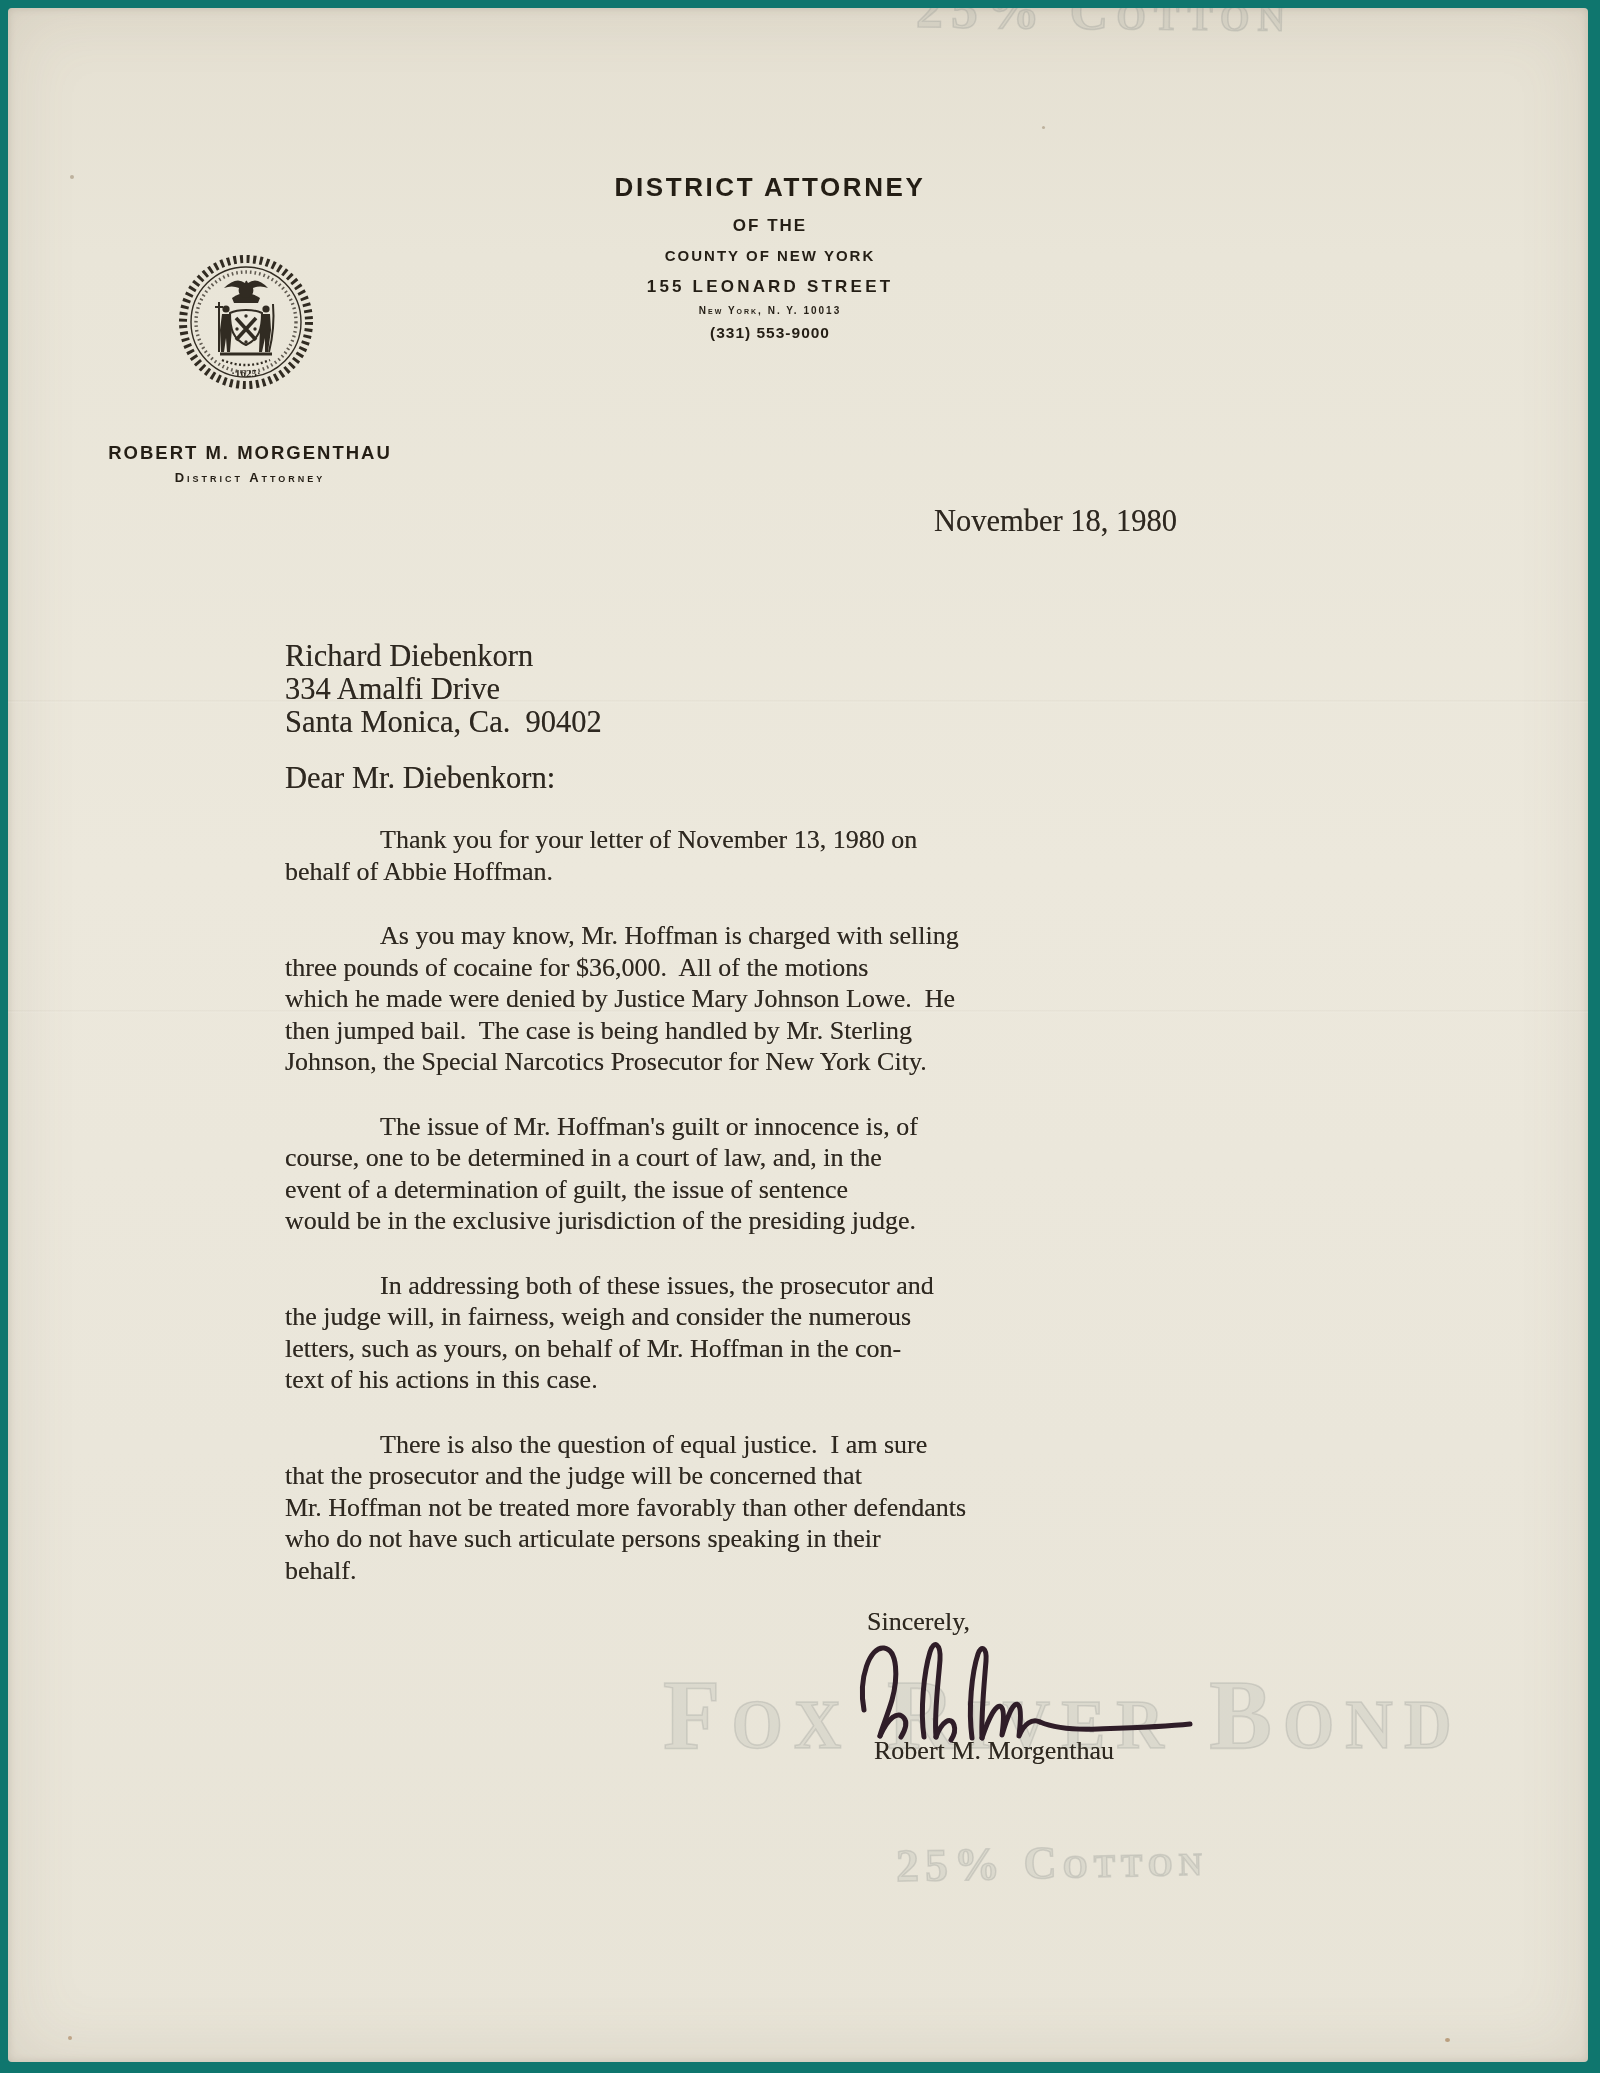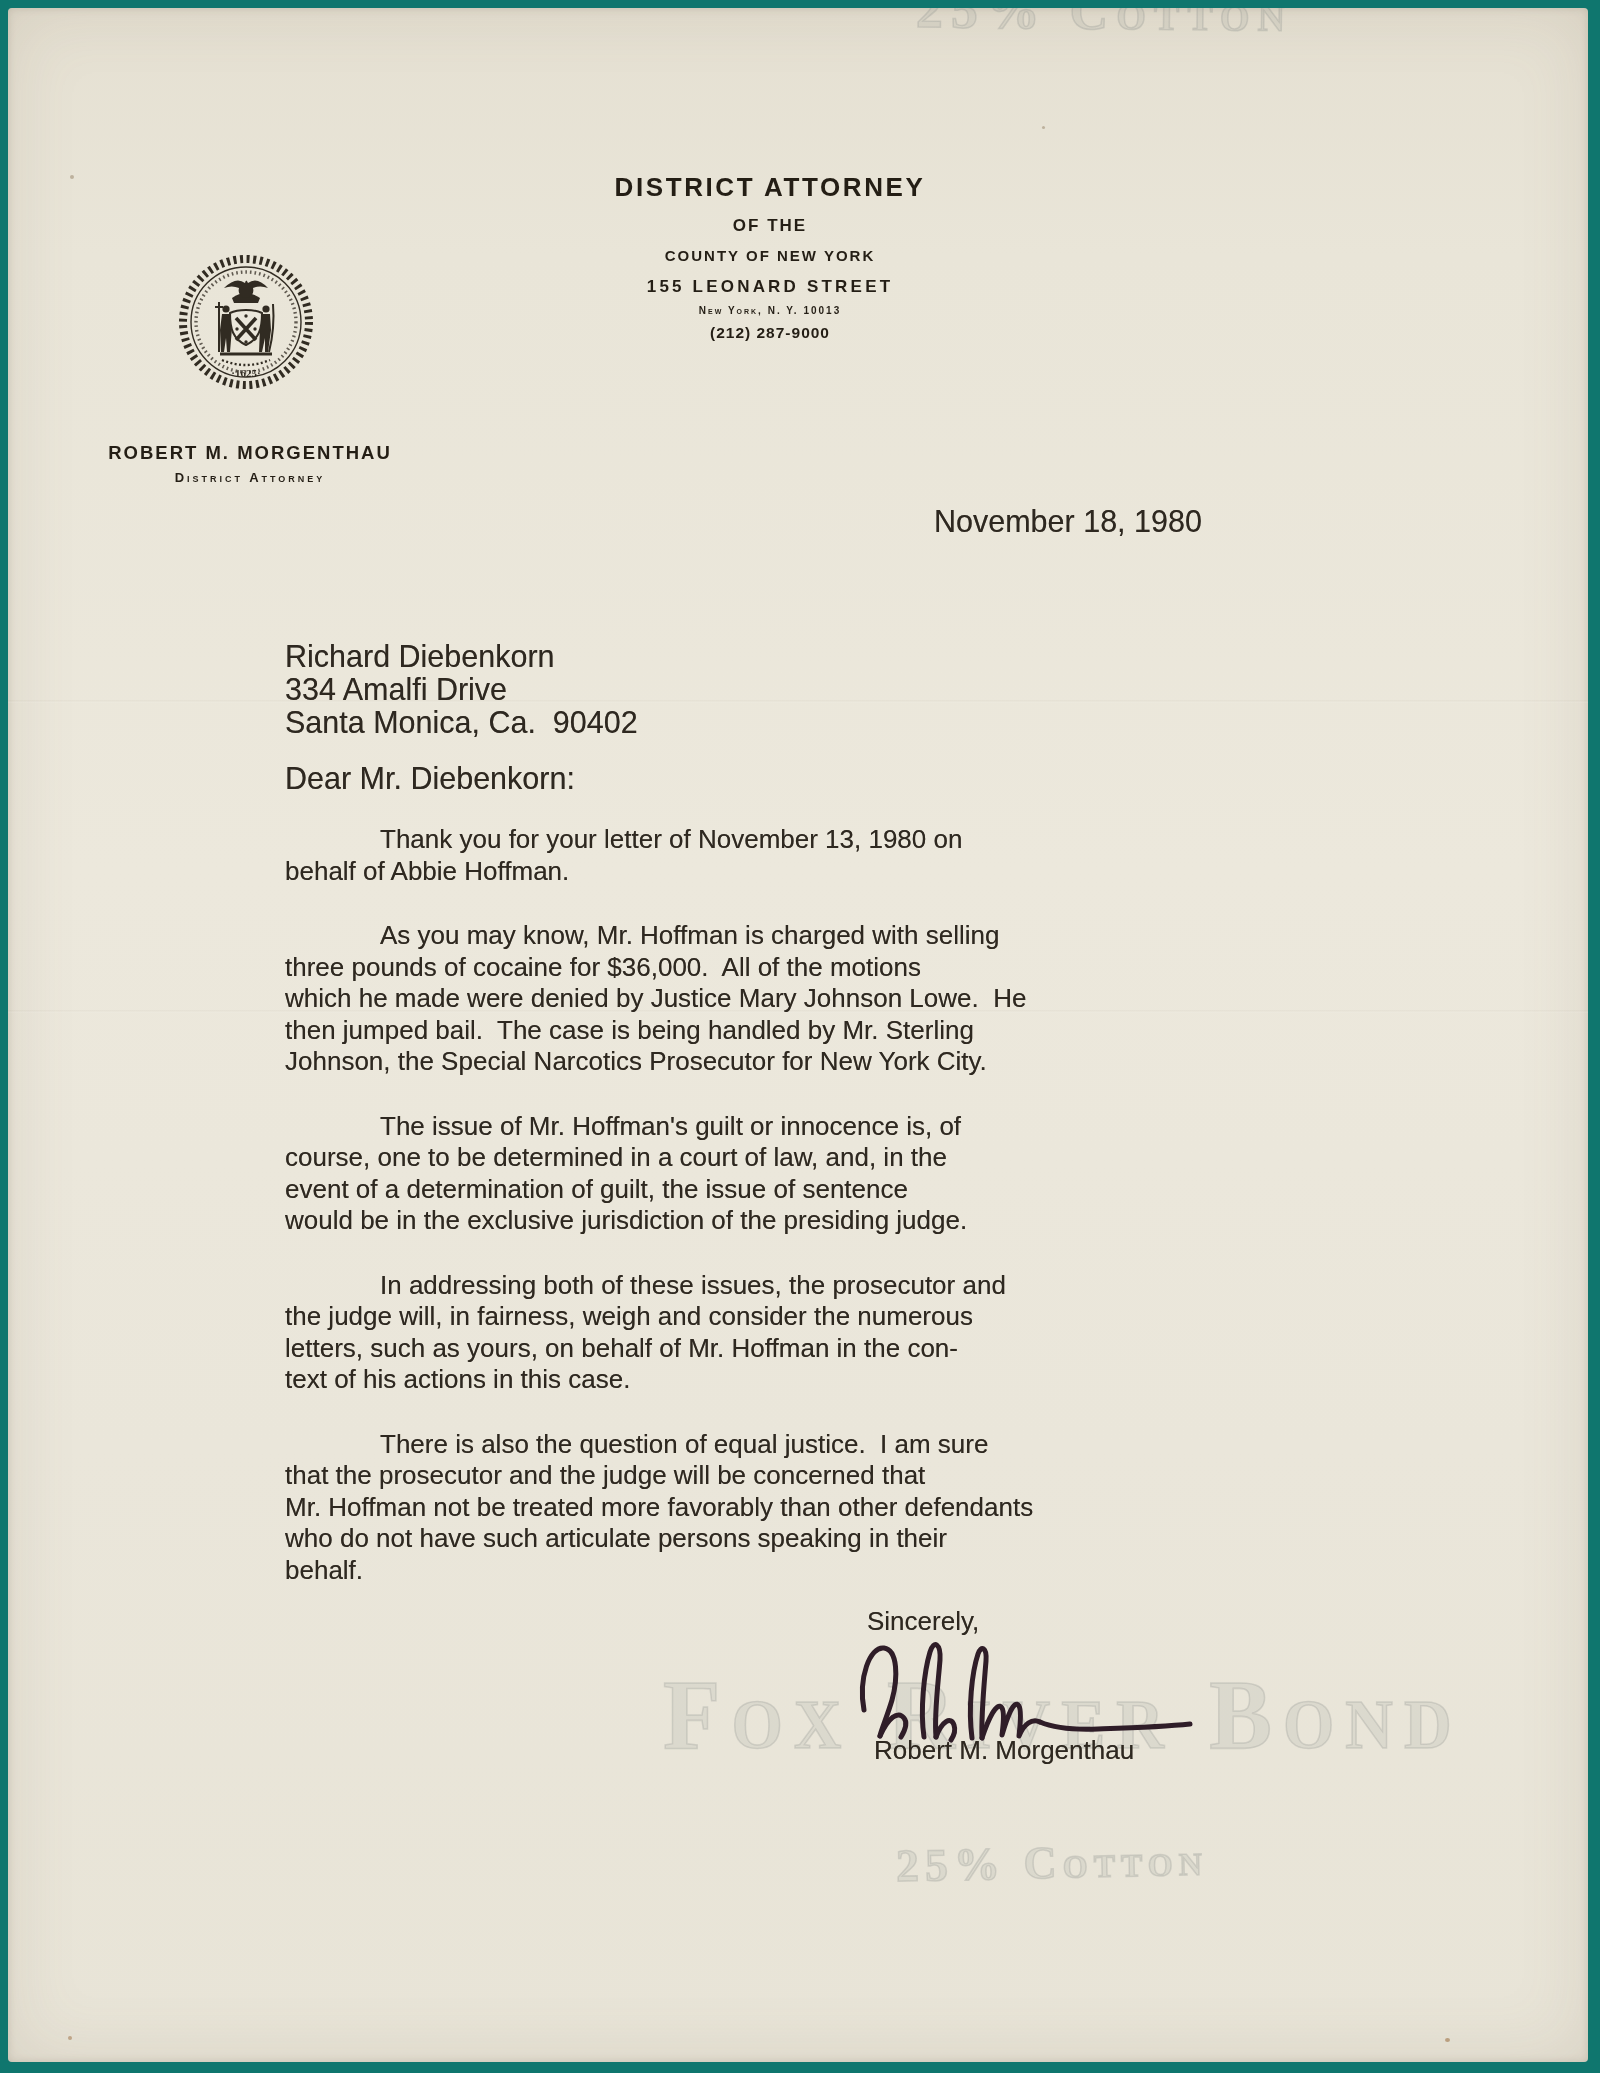--- a/index.html
+++ b/index.html
@@ -73,7 +73,7 @@
       <div class="lh-county">COUNTY OF NEW YORK</div>
       <div class="lh-street">155 LEONARD STREET</div>
       <div class="lh-city">New York, N. Y. 10013</div>
-      <div class="lh-phone">(212) 287-9000</div>
+      <div class="lh-phone">(331) 553-9000</div>
     </div>
 
     <svg class="seal" viewBox="0 0 140 140">

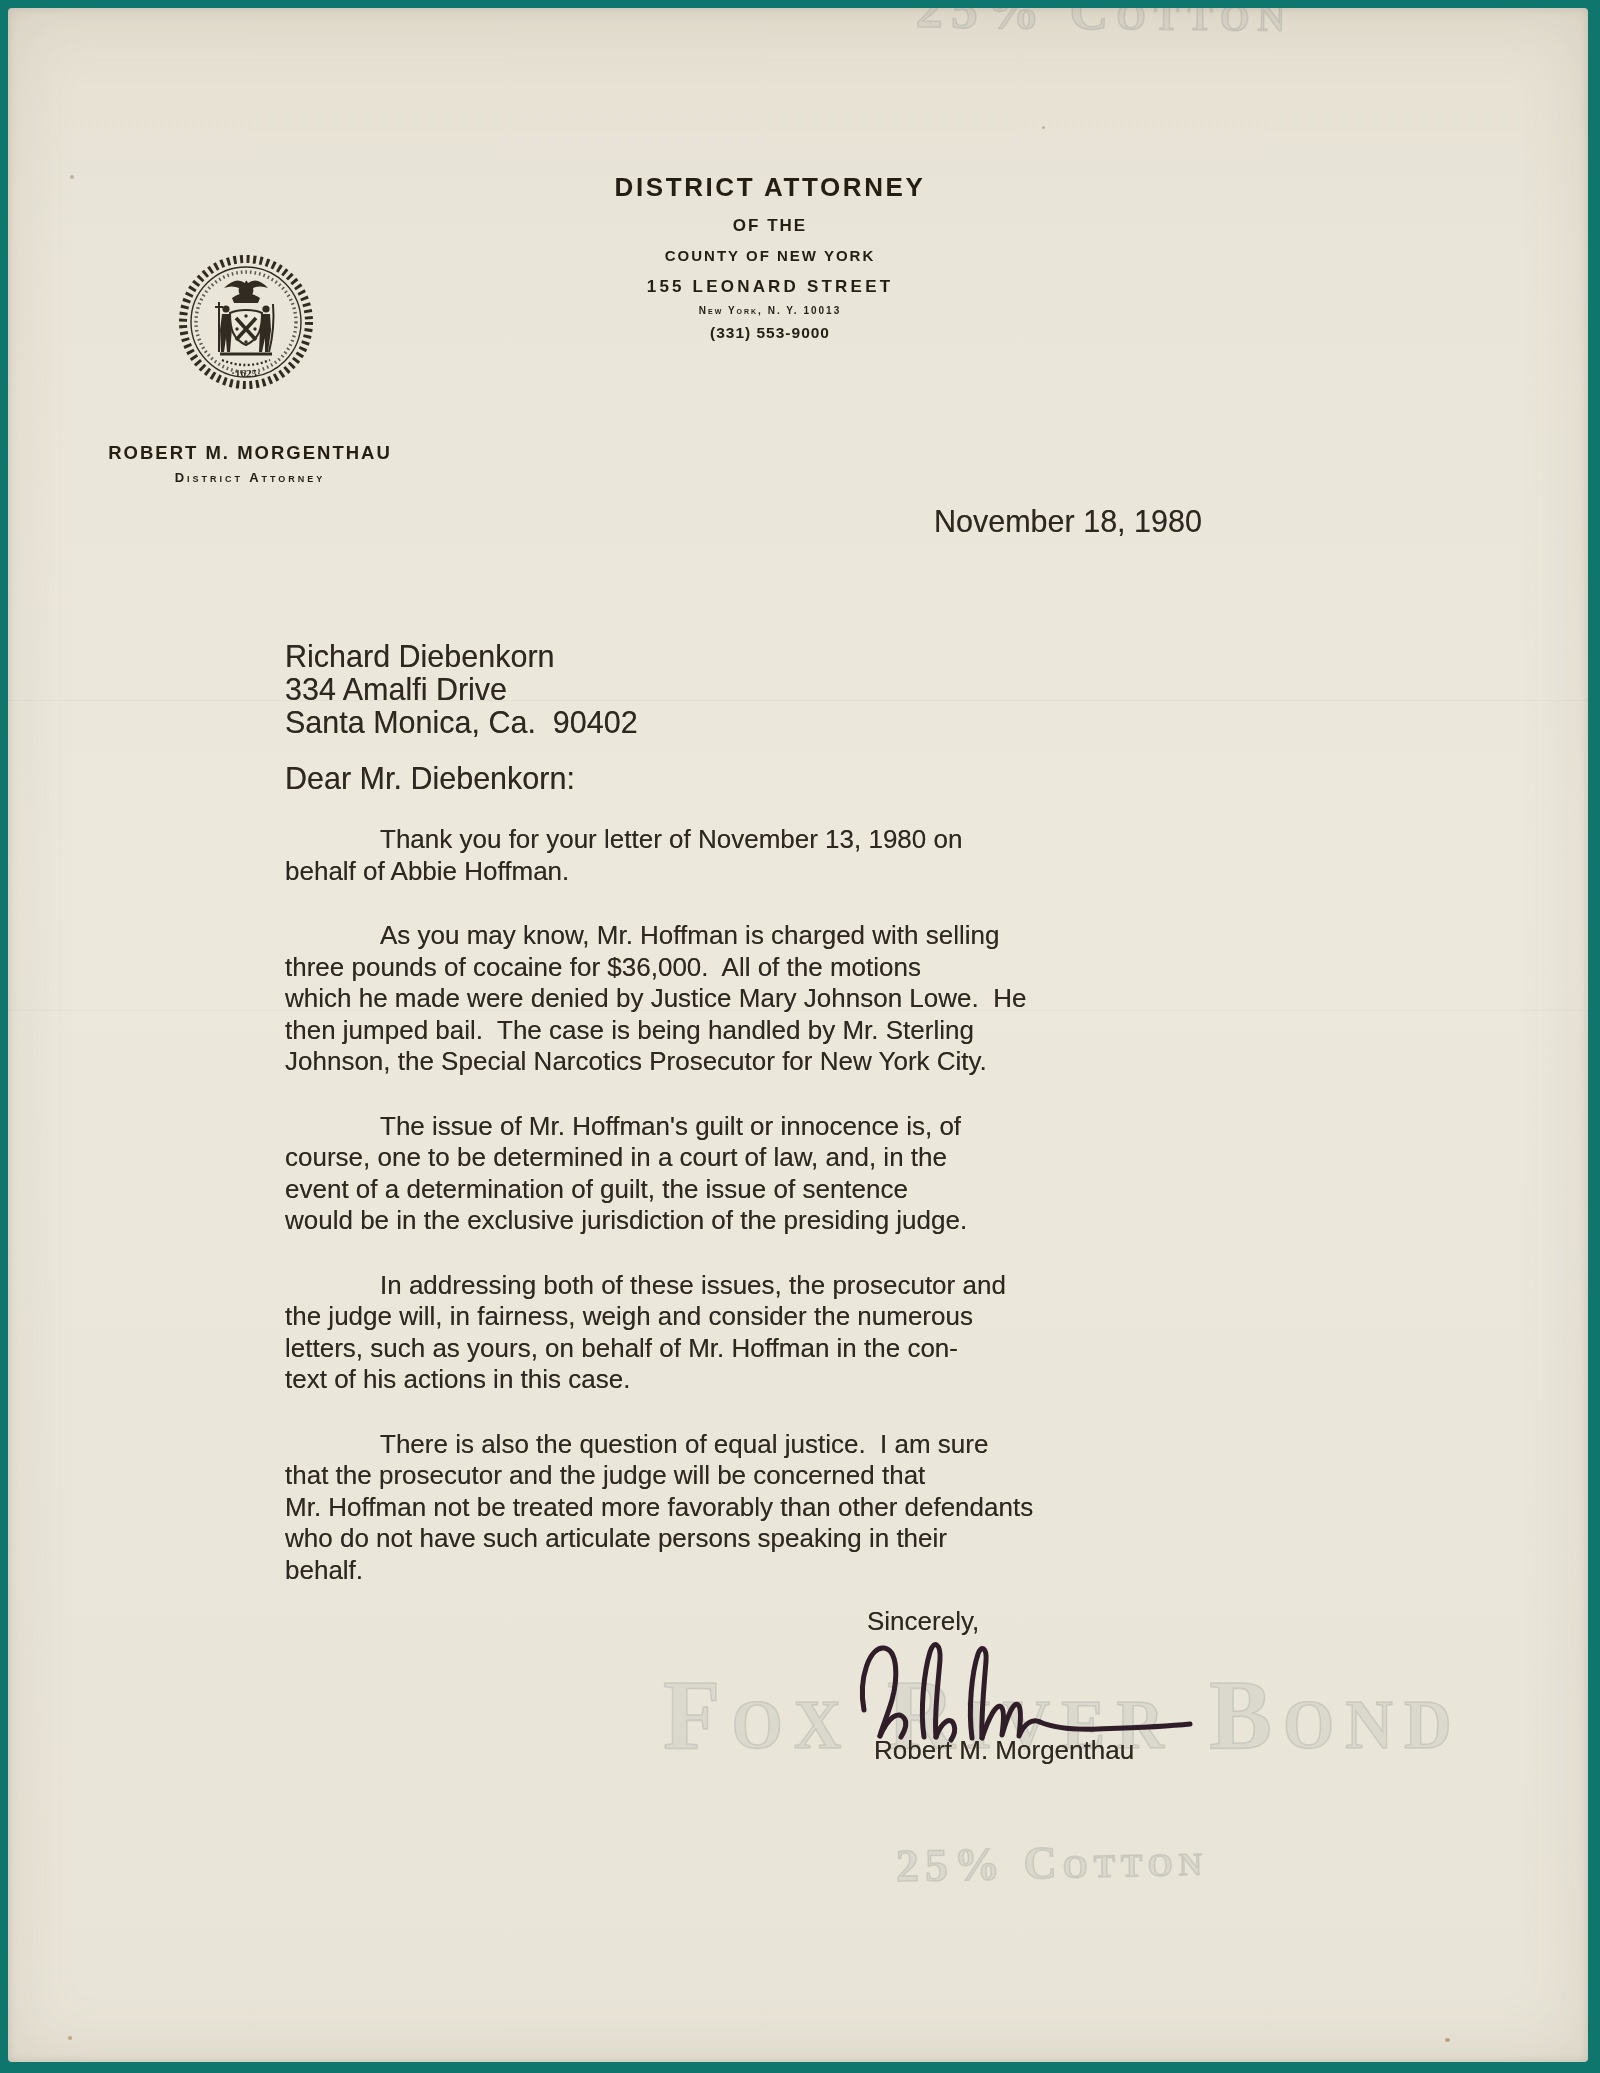--- a/index.html
+++ b/index.html
@@ -23,7 +23,7 @@
   .official-name{font-size:18.5px;font-weight:bold;letter-spacing:2px;}
   .official-title{font-size:13px;font-weight:bold;letter-spacing:3px;margin-top:6px;font-variant:small-caps;}
   
-  .tw{font-family:Liberation Sans, sans-serif;color:#2e2820;
+  .tw{font-family:Liberation Serif, serif;color:#2e2820;
       text-shadow:0 0 0.5px rgba(46,40,32,0.55);}
   .tw-lg{font-size:30.5px;line-height:33px;}
   .tw-md{font-size:26px;line-height:31.5px;}

